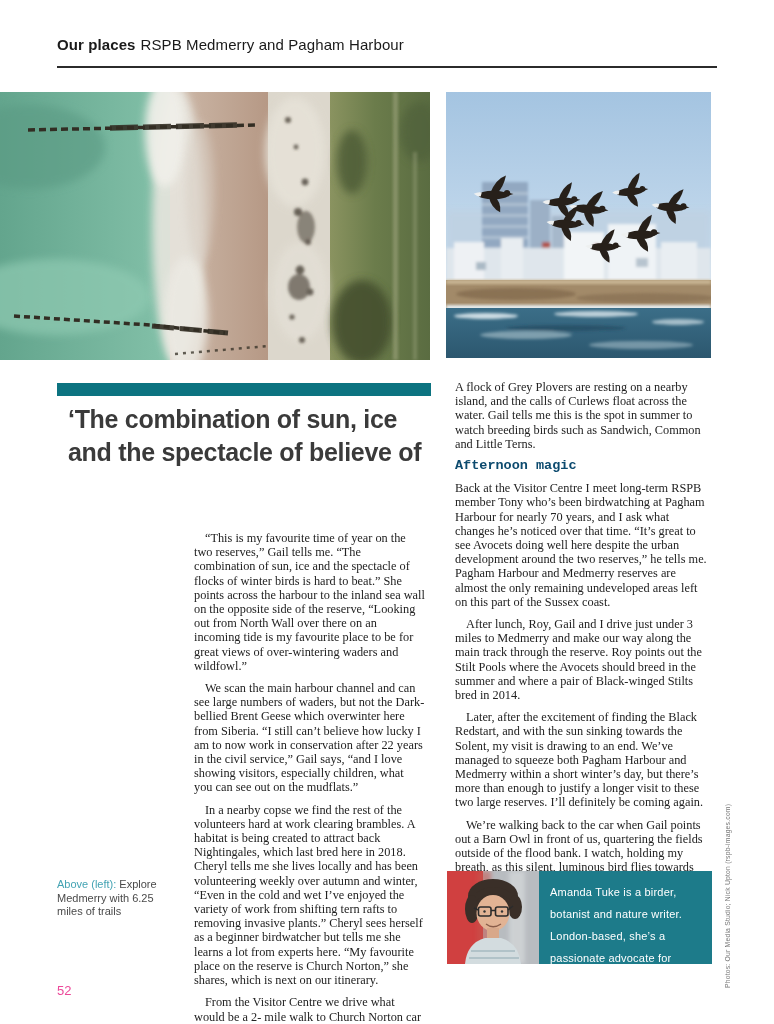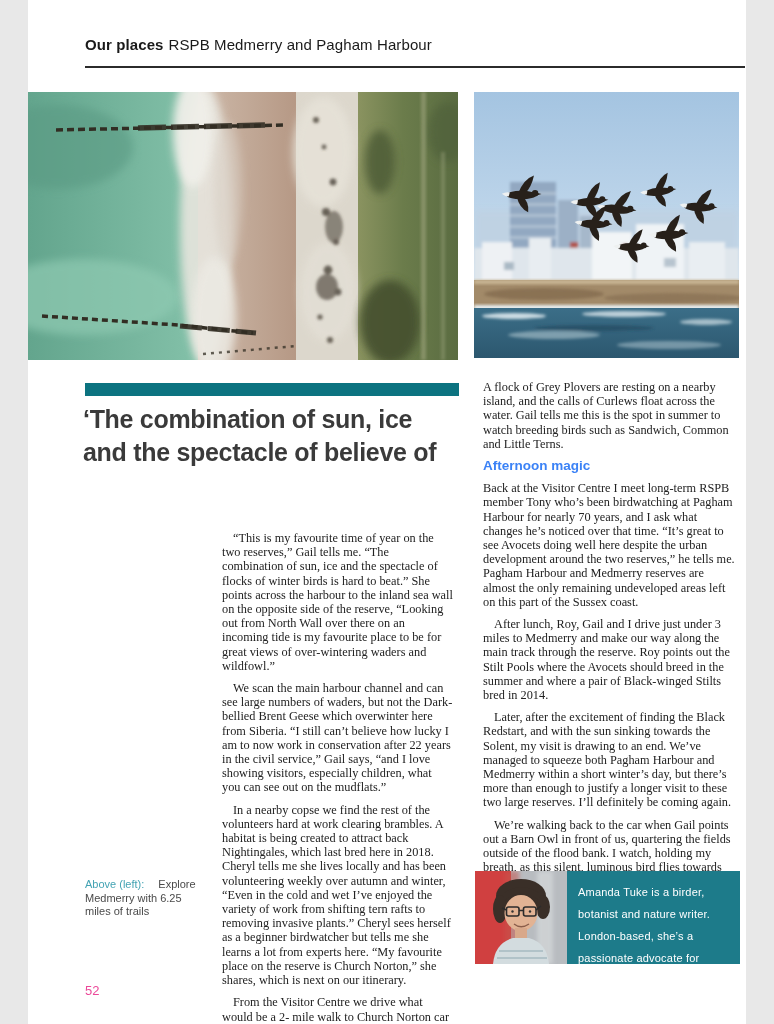--- a/index.html
+++ b/index.html
@@ -3,7 +3,7 @@
 <meta charset="utf-8">
 <style>
   html,body{margin:0;padding:0;background:#e8e8e8;}
-  .page{position:relative;width:718px;height:1024px;margin:0 auto;background:#ffffff;overflow:hidden;
+  .page{position:relative;width:774px;height:1024px;margin:0 auto;background:#ffffff;overflow:hidden;
         font-family:"Liberation Sans",sans-serif;}
   .abs{position:absolute;}
 

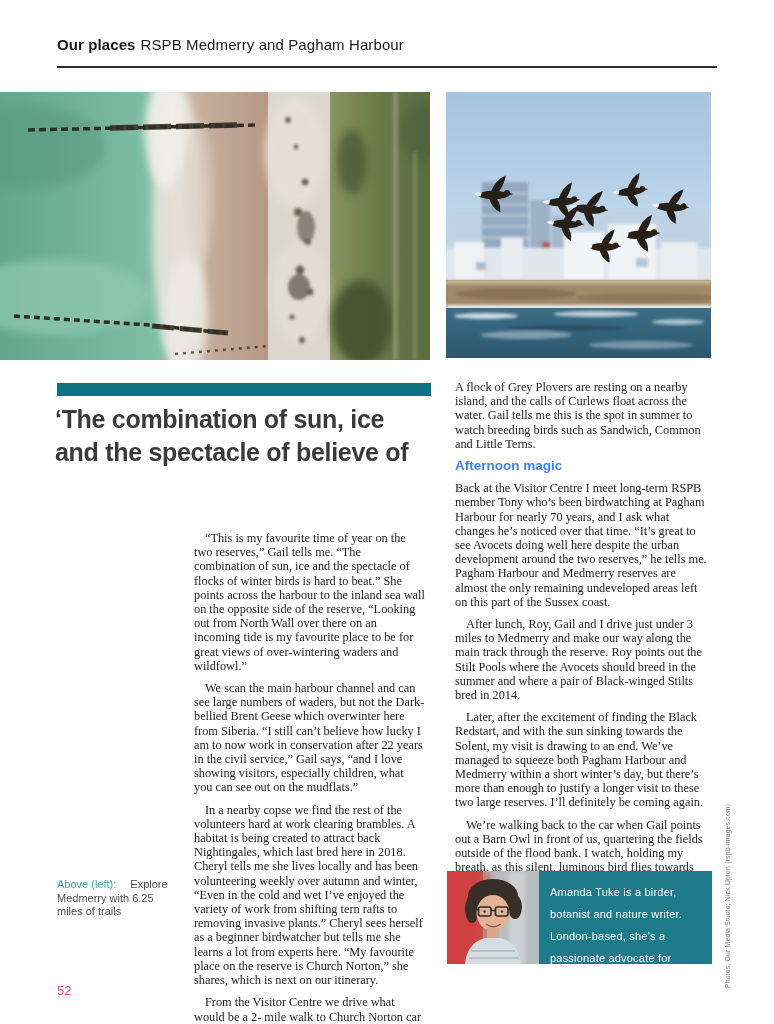--- a/index.html
+++ b/index.html
@@ -21,7 +21,7 @@
   .teal-bar{left:57px;top:383px;width:374px;height:13px;background:#0c7380;}
   .pull-quote{left:55px;top:403px;width:390px;font-weight:700;font-size:25px;line-height:33px;
               color:#3a3a3a;letter-spacing:-.3px;}
-  .pull-quote div{white-space:nowrap;}
+  .pull-quote div{white-space:nowrap;margin-left:13px;}
 
   
   .bodycol{font-family:"Liberation Serif",serif;font-size:12.3px;line-height:14.2px;color:#222;}

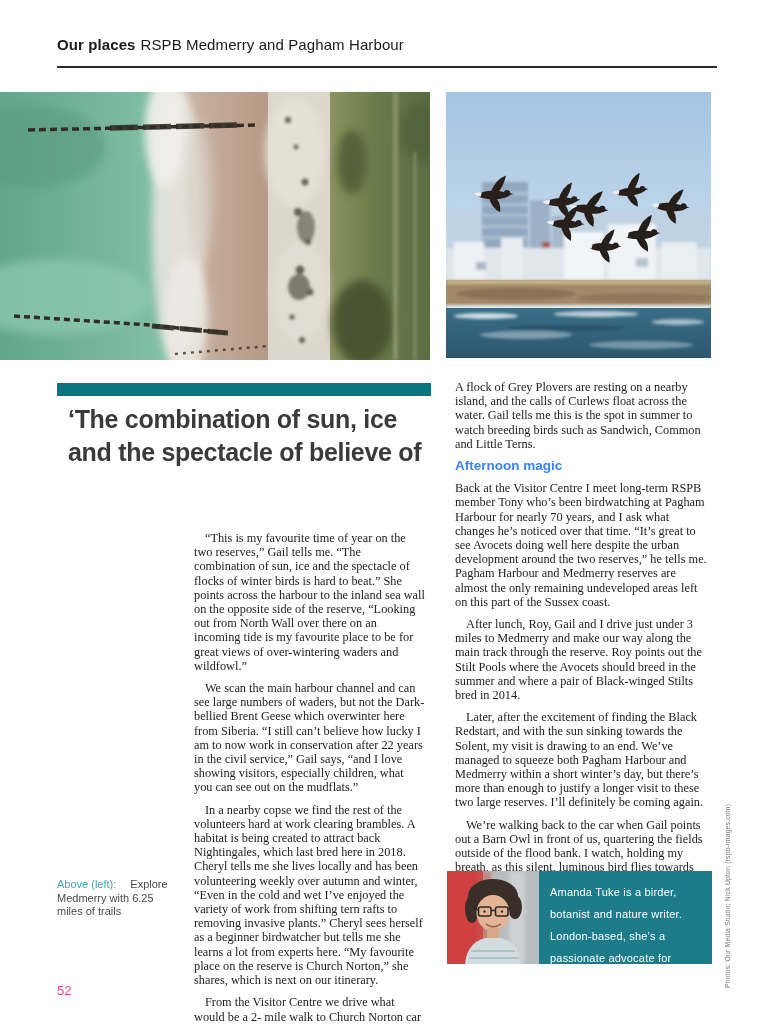--- a/index.html
+++ b/index.html
@@ -29,7 +29,7 @@
   .col-right{left:447px;top:372px;width:268px;}
   .bodycol p{margin:8px;}
   .bodycol p.ind{text-indent:11px;}
-  .subhead{font-family:Liberation Sans, sans-serif;font-weight:700;font-size:13.5px;color:#3b82f6;
+  .subhead{font-family:Liberation Mono, monospace;font-weight:700;font-size:13.5px;color:#0c4a6e;
            margin:9px 0 3px 0;}
   .end-dot{color:#0f7b8c;font-size:11px;margin-left:3px;font-family:"Liberation Sans",sans-serif;}
 

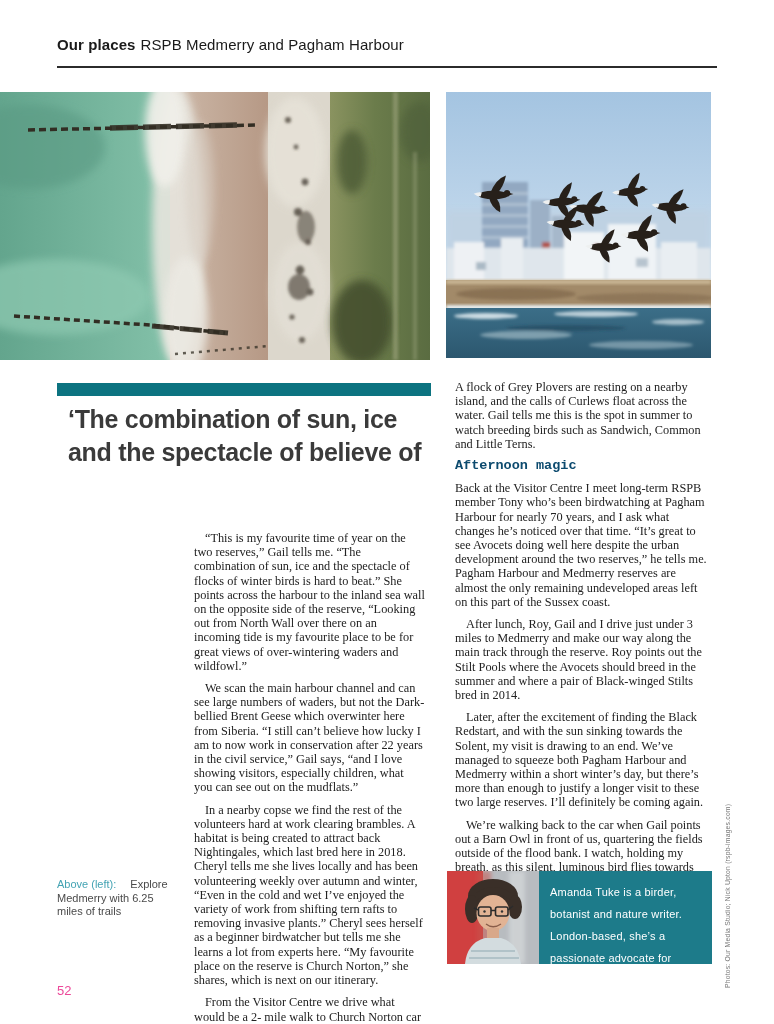--- a/index.html
+++ b/index.html
@@ -36,7 +36,7 @@
   
   .caption{left:57px;top:878px;width:124px;font-size:11px;line-height:13.5px;color:#4a4a4a;}
   .caption p{margin:0;}
-  .cap-label{color:#43a3b3;margin-right:14px;}
+  .cap-label{color:#43a3b3;margin-right:3px;}
 
   
   .page-num{left:57px;top:983px;font-size:13px;color:#ec4899;}

